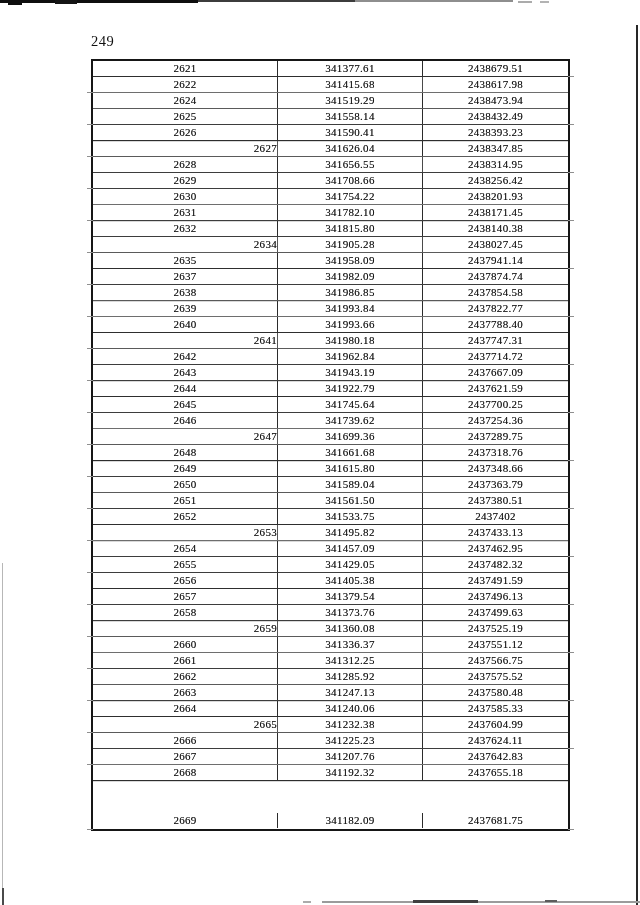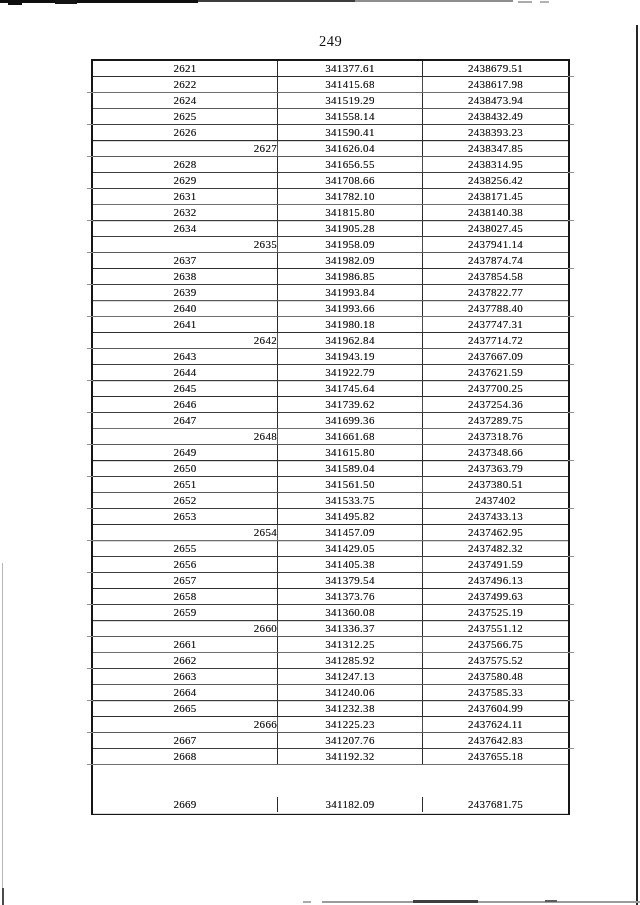--- a/index.html
+++ b/index.html
@@ -18,7 +18,7 @@
     top: 33px;
     left: 91px;
     width: 479px;
-    text-align: center;
+    text-align: left;
     font-size: 14.5px;
     letter-spacing: 0.5px;
     color: #111;

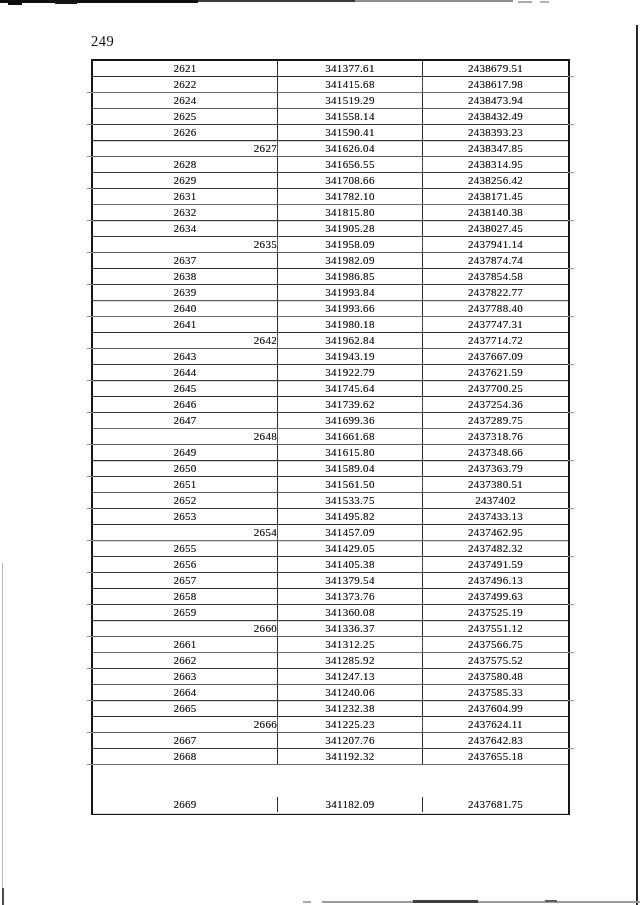--- a/index.html
+++ b/index.html
@@ -43,7 +43,7 @@
   .row:last-child { border-bottom: none; margin-top: 32px; }
   
   .row:nth-child(3n)   { border-bottom-color: #5a5a5a; }
-  .row:nth-child(4n+1) { border-bottom-color: #2e2e2e; }
+  .row:nth-child(4n+1) { border-bottom-color: #2e2e2e; align-items: center; }
   .row:nth-child(7n+2) { border-bottom-color: #6e6e6e; }
   .row:nth-child(5n)   { box-shadow: 0 1px 0 #d9d9d9; }
   

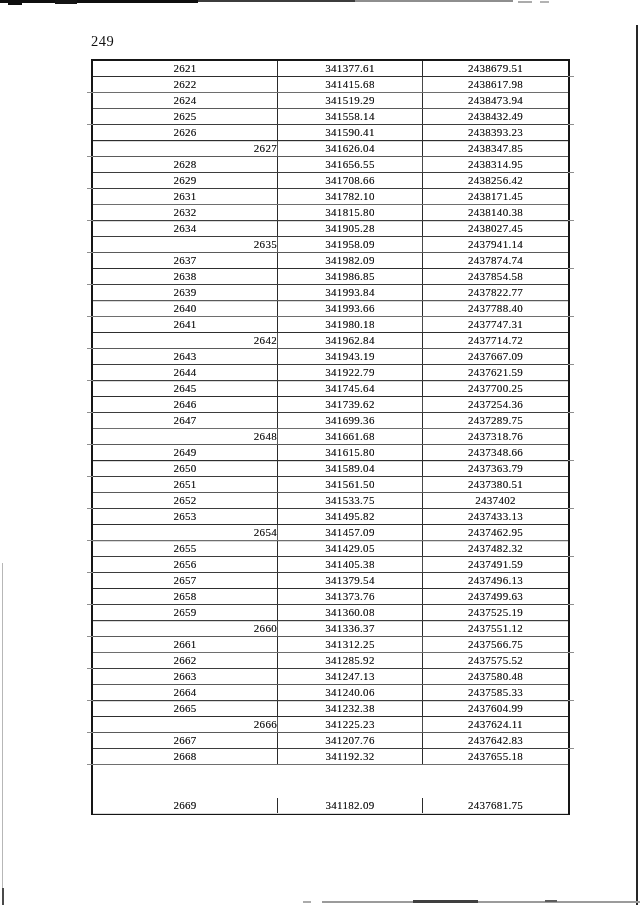--- a/index.html
+++ b/index.html
@@ -154,6 +154,11 @@
         <div class="cell c2">2438256.42</div>
       </div>
       <div class="row">
+        <div class="cell c0">2630</div>
+        <div class="cell c1">341754.22</div>
+        <div class="cell c2">2438201.93</div>
+      </div>
+      <div class="row">
         <div class="cell c0">2631</div>
         <div class="cell c1">341782.10</div>
         <div class="cell c2">2438171.45</div>

